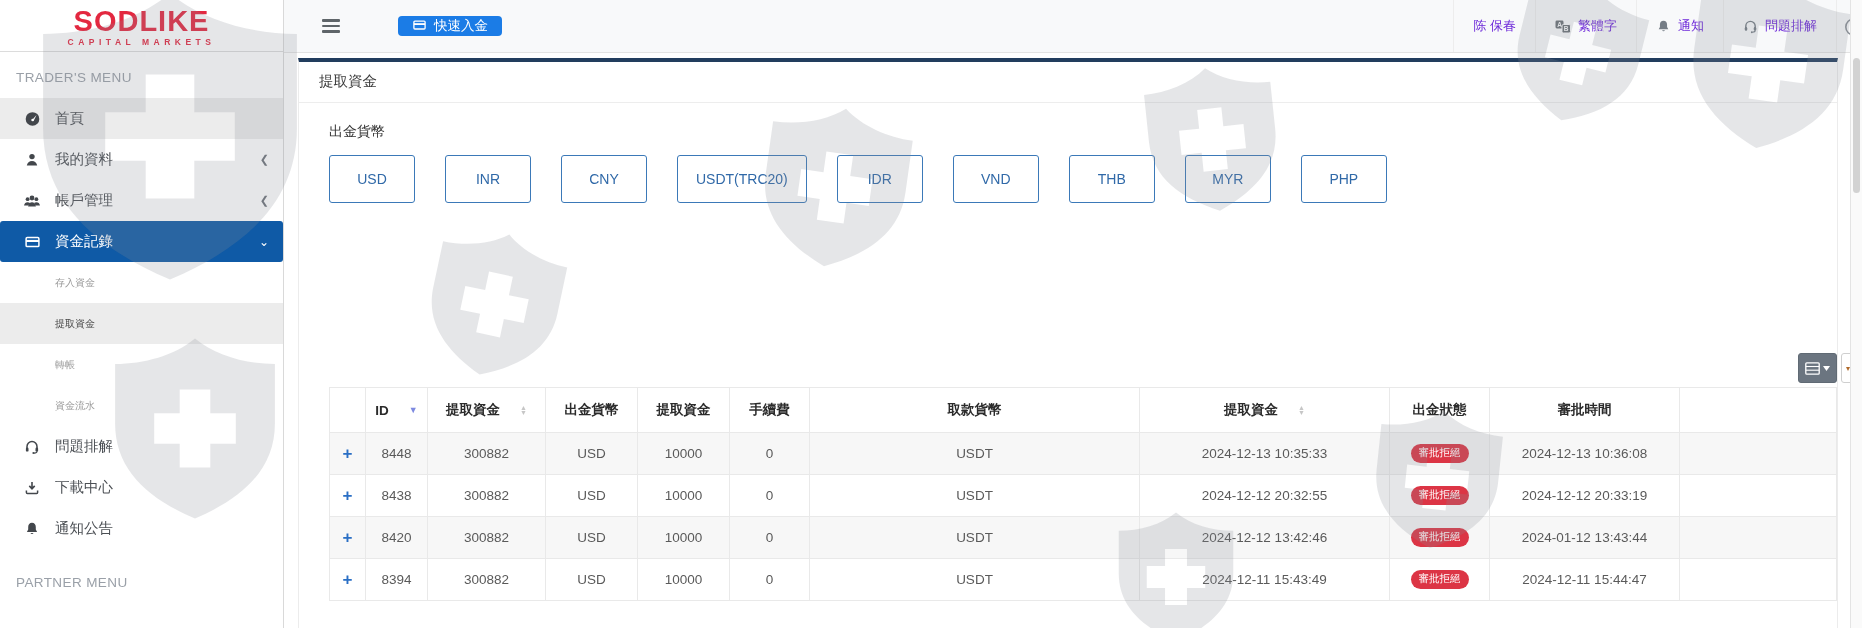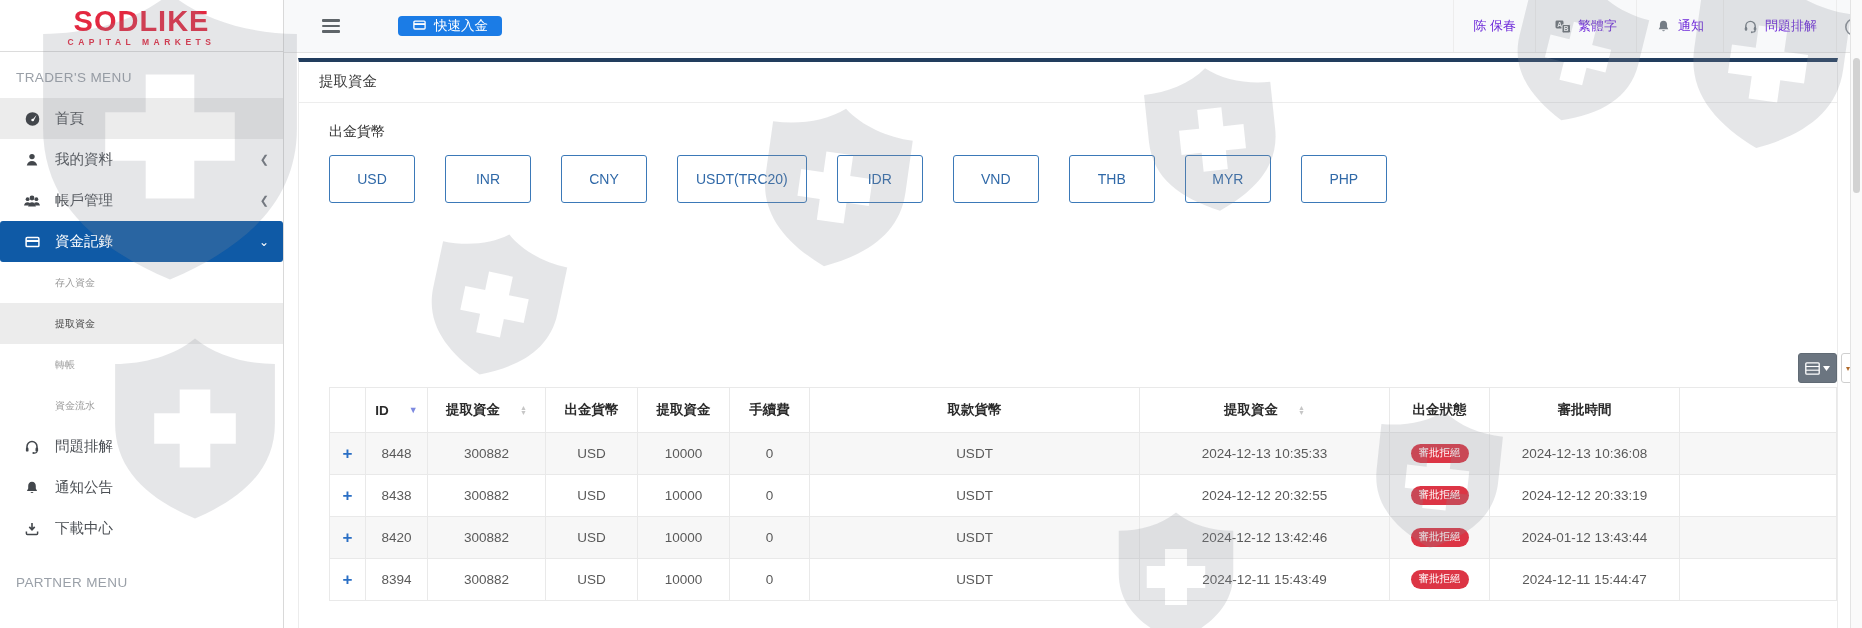--- a/index.html
+++ b/index.html
@@ -172,22 +172,22 @@
 
       <div class="mi">
         <span class="ico">
+          <svg width="16" height="16" viewBox="0 0 16 16">
+              <path d="M8 2v6.4M5.3 5.9 8 8.8l2.7-2.9" fill="none" stroke="currentColor" stroke-width="1.6"></path>
+              <path d="M2.4 10.4v2.2a1 1 0 0 0 1 1h9.2a1 1 0 0 0 1-1v-2.2" fill="none" stroke="currentColor" stroke-width="1.5"></path>
+            </svg>
+        </span>
+        <span class="lbl">下載中心</span>
+      </div>
+
+      <div class="mi">
+        <span class="ico">
           <svg width="16" height="16" viewBox="0 0 16 16" fill="currentColor">
               <path d="M8 1.8c-2.4 0-3.8 1.8-3.8 4.1v2.7L2.9 10.9h10.2l-1.3-2.3V5.9c0-2.3-1.4-4.1-3.8-4.1z"></path>
               <path d="M6.5 12a1.6 1.6 0 0 0 3 0z"></path>
             </svg>
         </span>
         <span class="lbl">通知公告</span>
-      </div>
-
-      <div class="mi">
-        <span class="ico">
-          <svg width="16" height="16" viewBox="0 0 16 16">
-              <path d="M8 2v6.4M5.3 5.9 8 8.8l2.7-2.9" fill="none" stroke="currentColor" stroke-width="1.6"></path>
-              <path d="M2.4 10.4v2.2a1 1 0 0 0 1 1h9.2a1 1 0 0 0 1-1v-2.2" fill="none" stroke="currentColor" stroke-width="1.5"></path>
-            </svg>
-        </span>
-        <span class="lbl">下載中心</span>
       </div>
     </nav>
 

